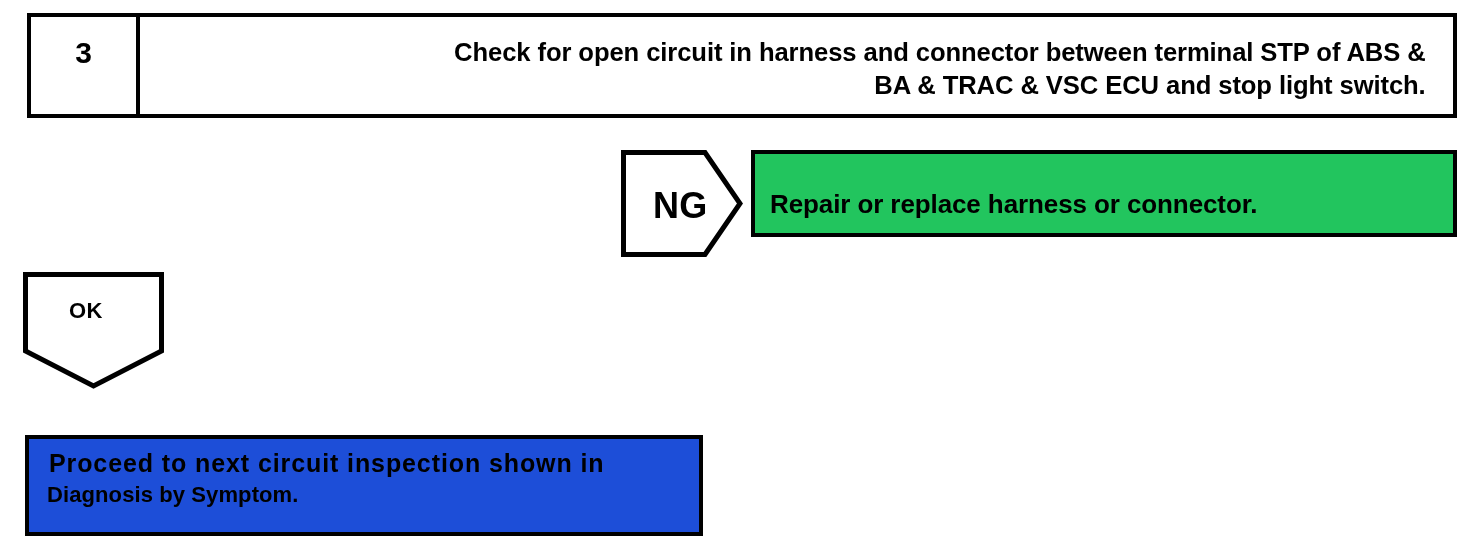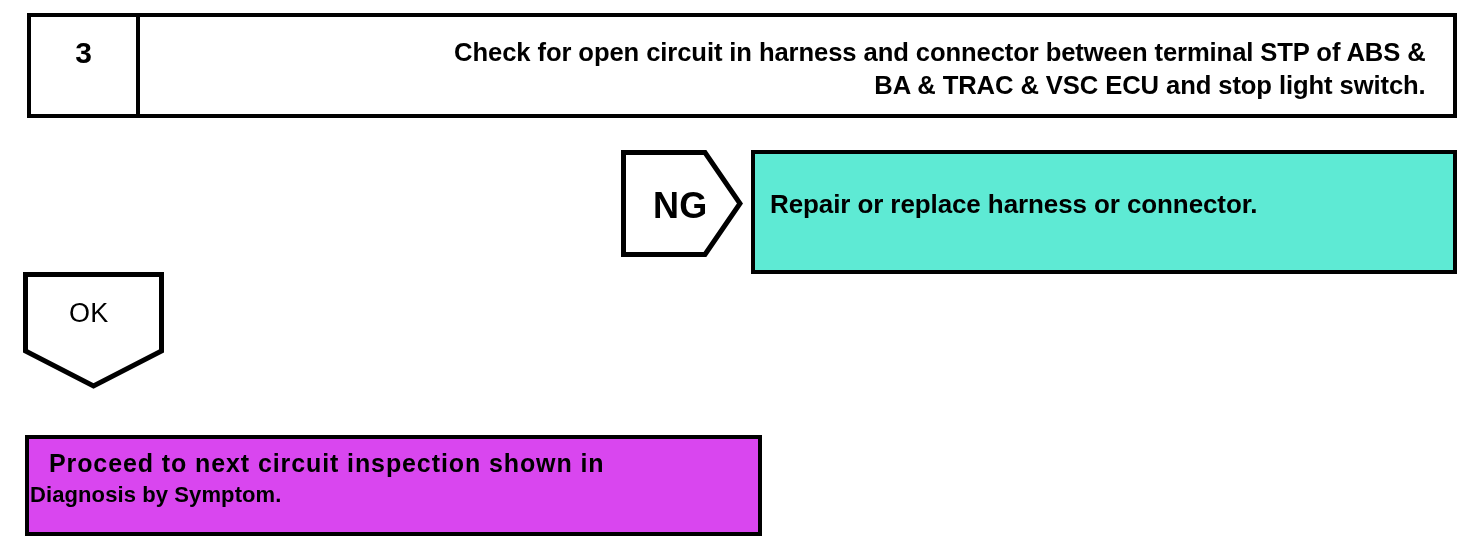--- a/index.html
+++ b/index.html
@@ -100,10 +100,10 @@
     left: 751px;
     top: 150px;
     width: 706px;
-    height: 124px;
+    height: 87px;
     box-sizing: border-box;
     border: 4px solid #000;
-    background: #5eead4;
+    background: #22c55e;
   }
   .ng-result-text {
     position: absolute;

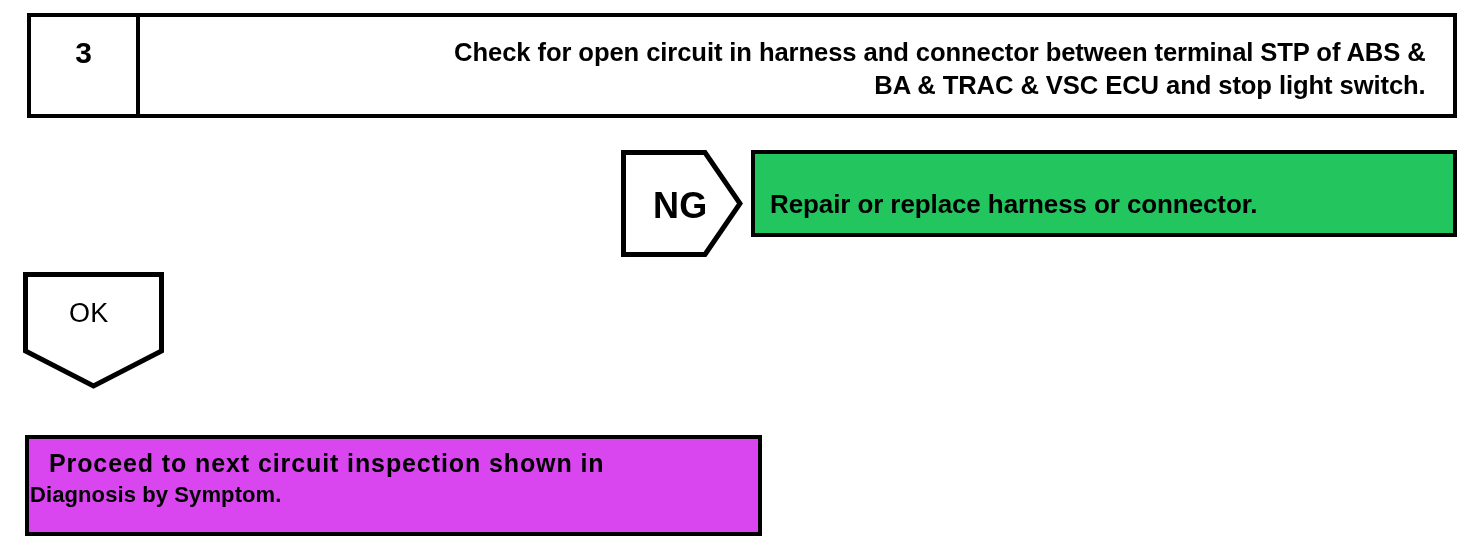--- a/index.html
+++ b/index.html
@@ -128,8 +128,8 @@
     position: absolute;
     left: 69px;
     top: 300px;
-    font-size: 27px;
-    font-weight: normal;
+    font-size: 22px;
+    font-weight: bold;
     line-height: 1;
     letter-spacing: 0.3px;
   }

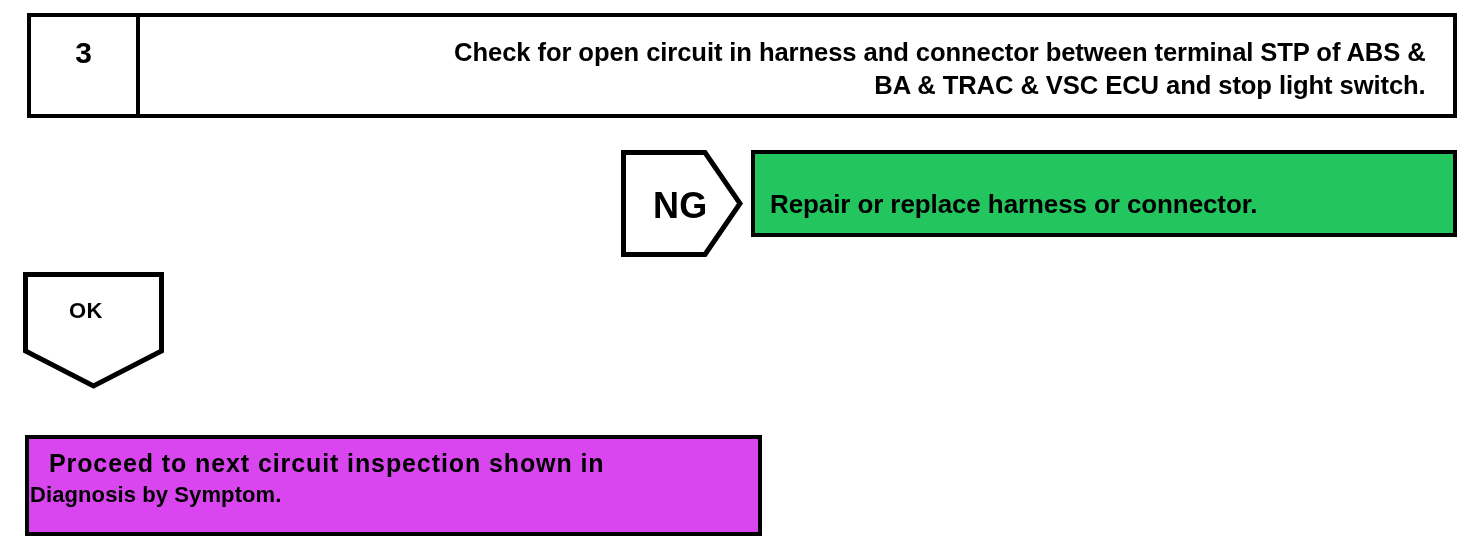--- a/index.html
+++ b/index.html
@@ -139,11 +139,11 @@
     position: absolute;
     left: 25px;
     top: 435px;
-    width: 737px;
+    width: 678px;
     height: 101px;
     box-sizing: border-box;
     border: 4px solid #000;
-    background: #d946ef;
+    background: #1d4ed8;
   }
   .final-line1 {
     position: absolute;

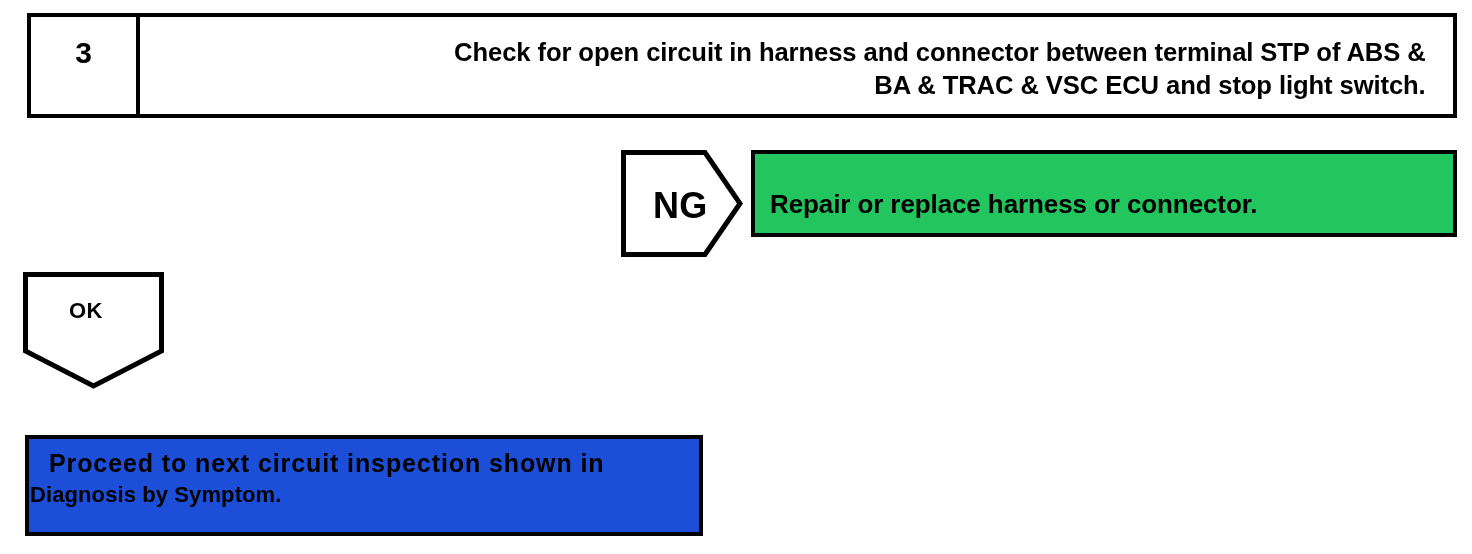--- a/index.html
+++ b/index.html
@@ -156,7 +156,7 @@
   }
   .final-line2 {
     position: absolute;
-    left: 1px;
+    left: 18px;
     top: 45px;
     font-size: 22px;
     font-weight: bold;

